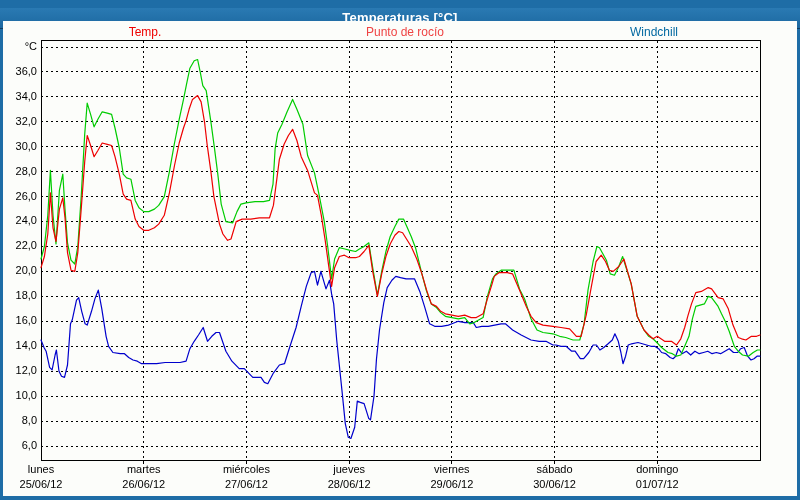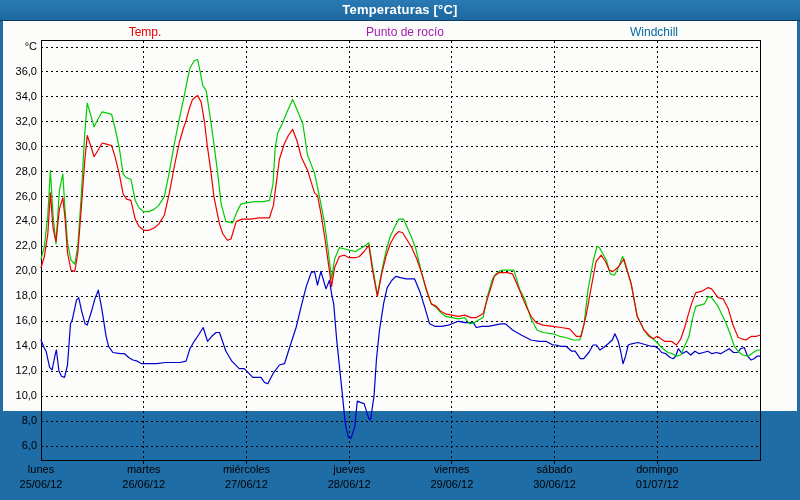--- a/index.html
+++ b/index.html
@@ -14,7 +14,7 @@
     box-sizing:border-box;
   }
   #titlebar{
-    position:absolute;left:0;top:0;width:800px;height:20px;
+    position:absolute;left:0;top:8px;width:800px;height:20px;
     background:linear-gradient(#2a7ab3,#1c68a0);
     border-bottom:1px solid #0f3d63;
     color:#ffffff;font-weight:bold;font-size:13px;

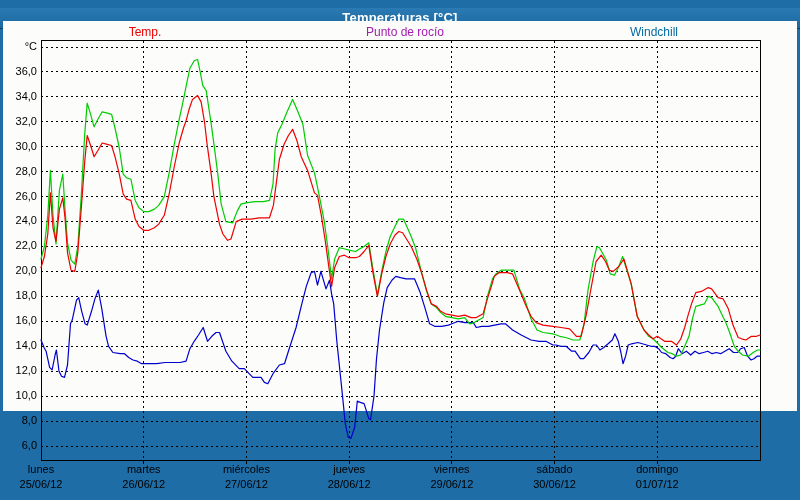--- a/index.html
+++ b/index.html
@@ -22,7 +22,7 @@
     letter-spacing:0.2px;
   }
   #client{
-    position:absolute;left:3px;top:21px;width:794px;height:390px;
+    position:absolute;left:3px;top:21px;width:794px;height:475px;
     background:#fcfdfa;
   }
   .legend-label{

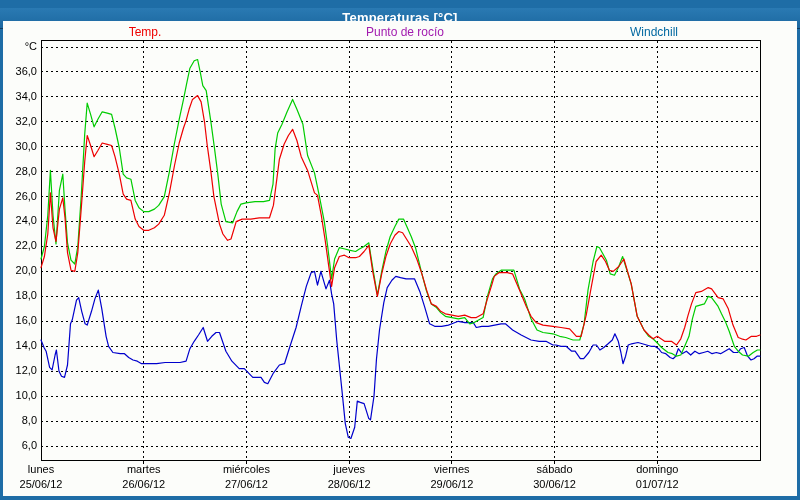--- a/index.html
+++ b/index.html
@@ -41,7 +41,7 @@
   </div>
   <div id="client">
     <span class="legend-label" style="left:142px;color:#ee0000">Temp.</span>
-    <span class="legend-label" style="left:402px;color:#a21caf">Punto de rocío</span>
+    <span class="legend-label" style="left:402px;color:#ef4444">Punto de rocío</span>
     <span class="legend-label" style="left:651px;color:#0369a1">Windchill</span>
     <svg id="plot-svg" width="794" height="475" viewBox="0 0 794 475">
         <line x1="38" x2="757" y1="425" y2="425" stroke="#000" stroke-width="1" stroke-dasharray="2 3" shape-rendering="crispEdges"></line>

